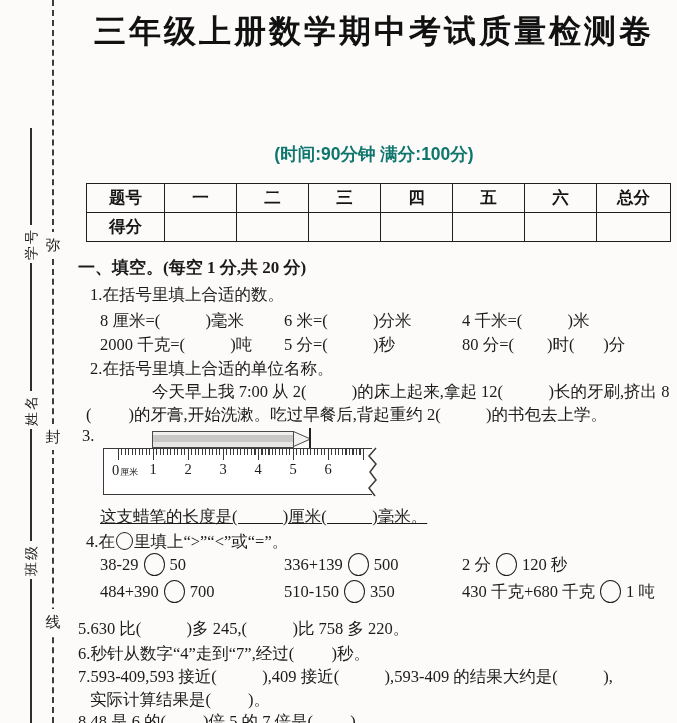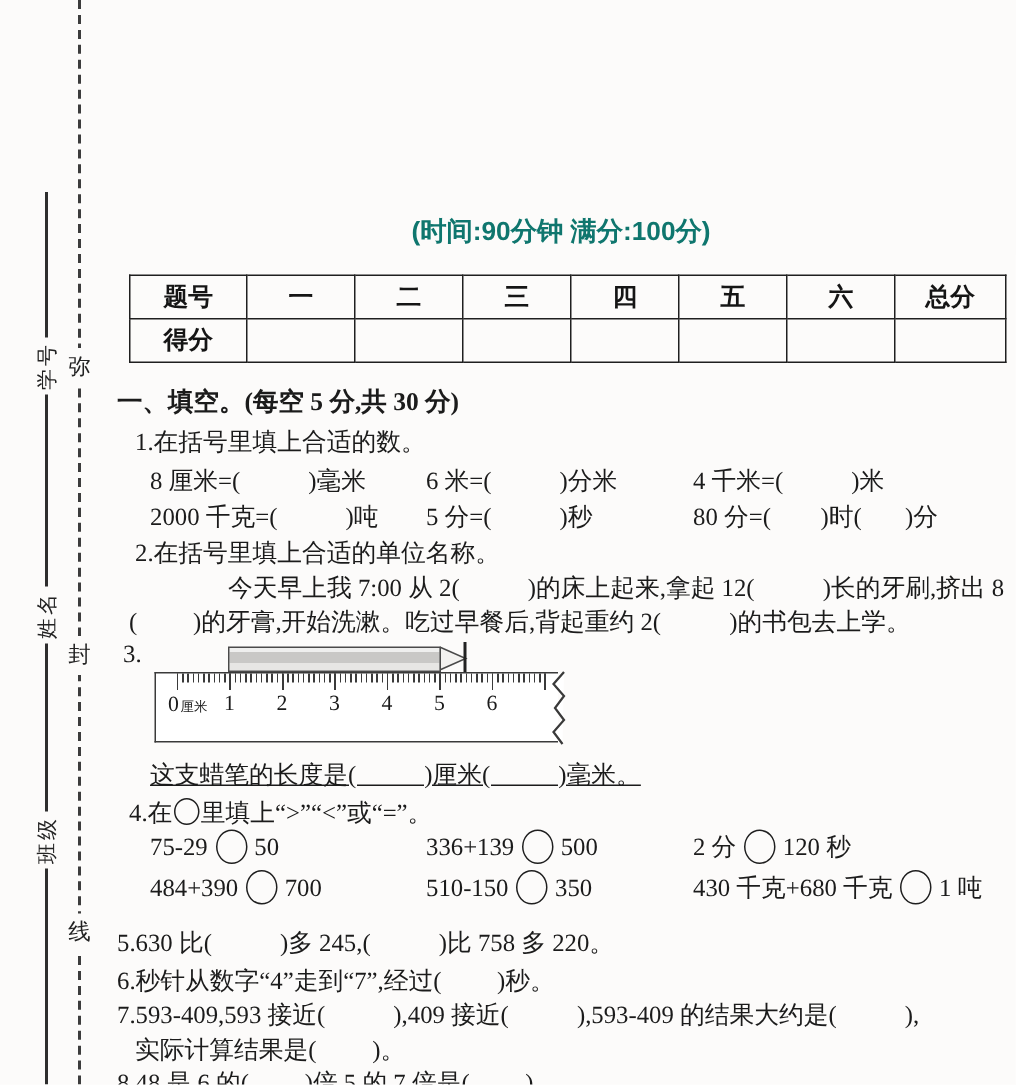--- a/index.html
+++ b/index.html
@@ -108,6 +108,7 @@
 
   <div class="content">
 
+    <div class="title">三年级上册数学期中考试质量检测卷</div>
     <div class="meta">(时间:90分钟  满分:100分)</div>
 
     <table class="score-table">

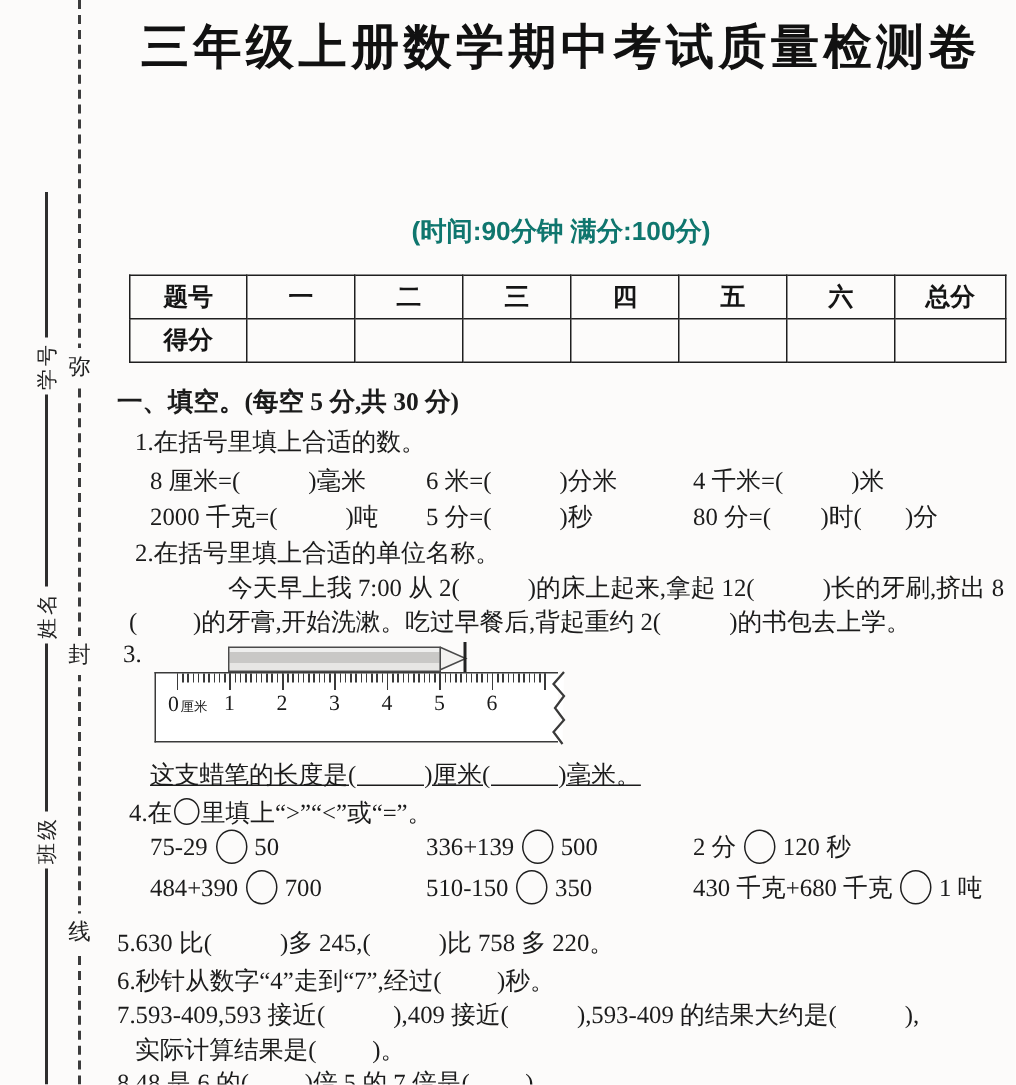--- a/index.html
+++ b/index.html
@@ -146,7 +146,7 @@
     </tbody>
       </table>
 
-    <div class="blk sec-head" style="top:257px;left:0">一、填空。(每空 5 分,共 30 分)</div>
+    <div class="blk sec-head" style="top:257px;left:0">一、填空。(每空 1 分,共 20 分)</div>
 
     <div class="blk" style="top:284px;left:12px">1.在括号里填上合适的数。</div>
     <div class="blk row3" style="top:310px;left:22px">

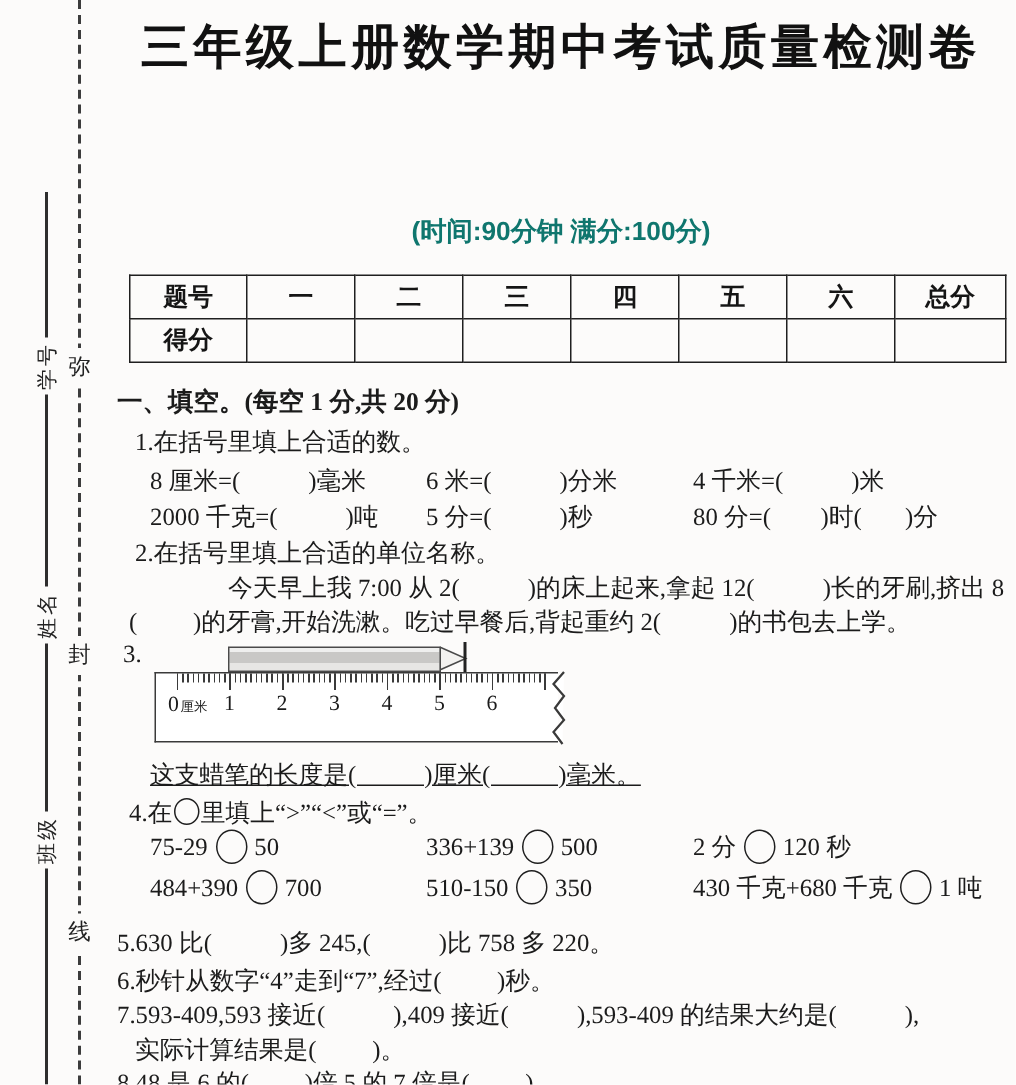--- a/index.html
+++ b/index.html
@@ -194,7 +194,7 @@
     <div class="blk" style="top:531px;left:8px"><span>4.在</span><span class="sm-circle"></span><span>里填上“&gt;”“&lt;”或“=”。</span></div>
 
     <div class="blk c4" style="top:553px;left:22px;display:flex;align-items:center">
-      <span class="col"><span>75-29</span><span class="cmp-circle"></span><span>50</span></span>
+      <span class="col"><span>38-29</span><span class="cmp-circle"></span><span>50</span></span>
       <span class="col"><span>336+139</span><span class="cmp-circle"></span><span>500</span></span>
       <span class="col"><span>2 分</span><span class="cmp-circle"></span><span>120 秒</span></span>
     </div>

